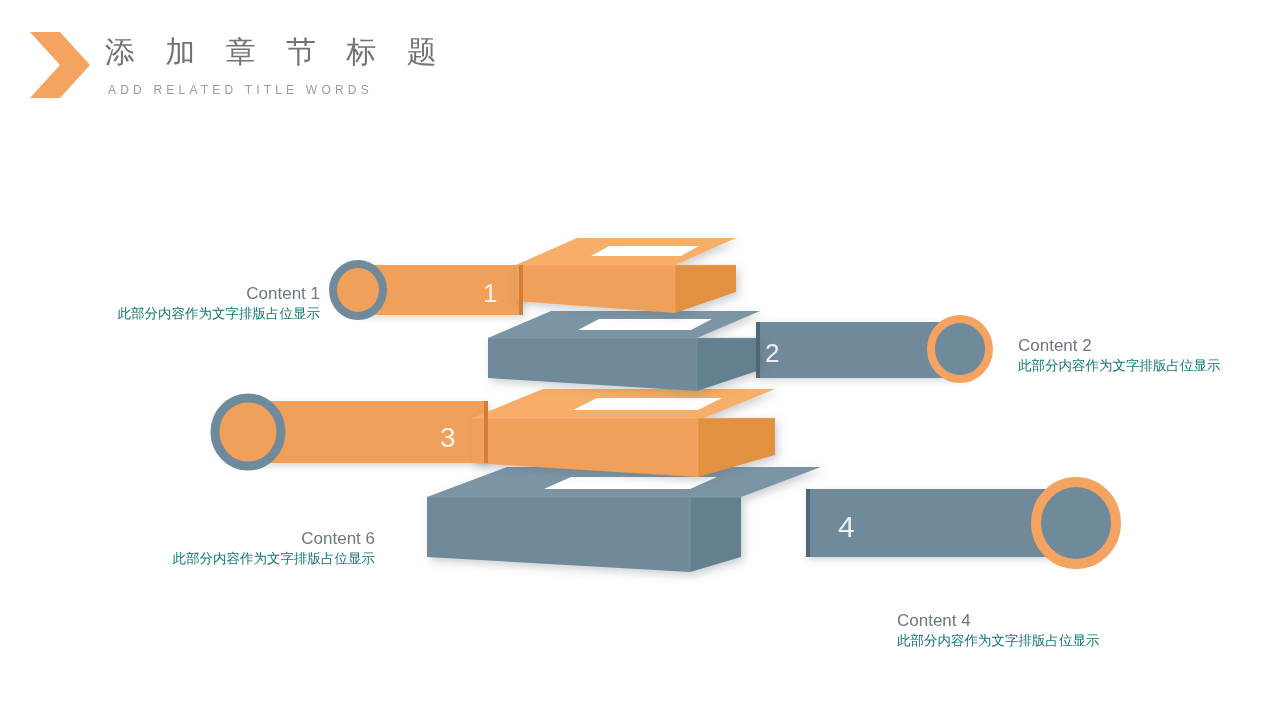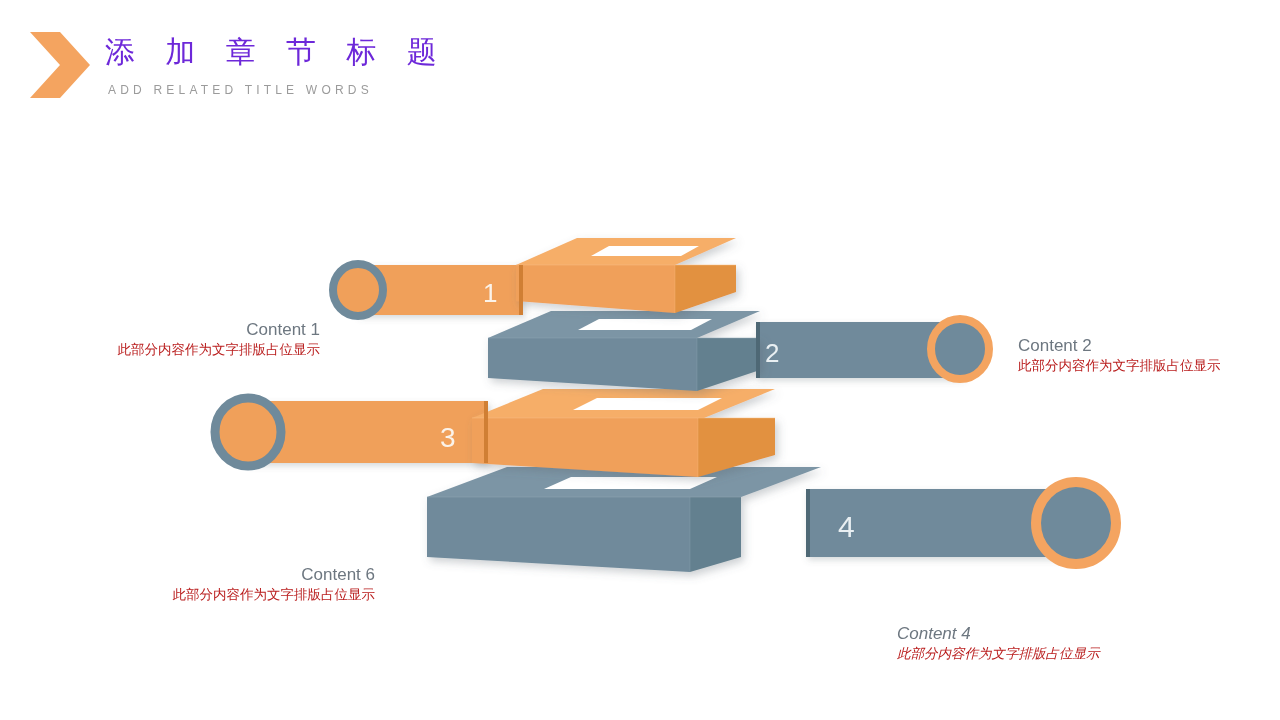--- a/index.html
+++ b/index.html
@@ -15,7 +15,7 @@
   .chev{position:absolute;left:30px;top:30px;width:62px;height:70px;}
   .title-cn{
     position:absolute;left:105px;top:32px;
-    font-size:30px;letter-spacing:11px;color:#6d28d9;
+    font-size:30px;letter-spacing:11px;color:#737373;
     white-space:nowrap;font-weight:400;
   }
   .title-en{

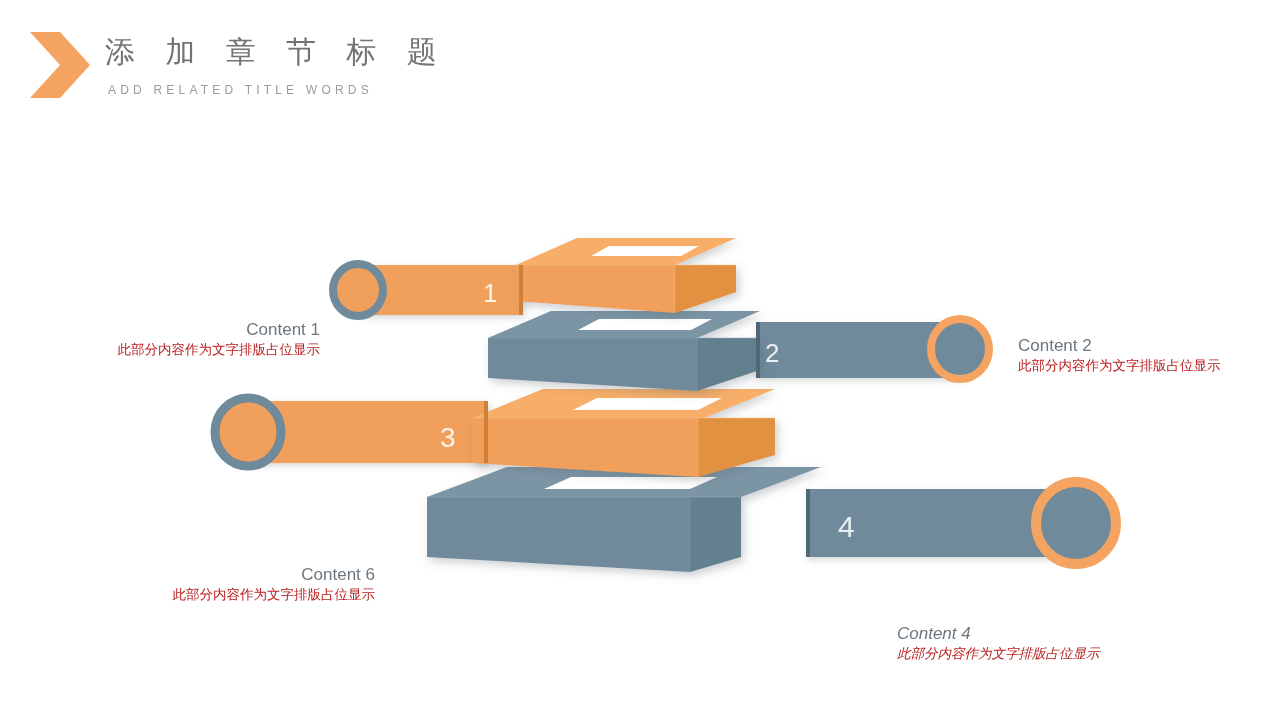--- a/index.html
+++ b/index.html
@@ -35,7 +35,7 @@
   .lbl .t1{font-size:17px;color:#6d7780;display:block;}
   .lbl .t2{font-size:13.5px;color:#b91c1c;display:block;}
   .lbl.right{text-align:left;}
-  .lbl.left{text-align:right;margin-top:36px;}
+  .lbl.left{text-align:right;}
 
   svg{display:block;}
   .stage-svg{position:absolute;left:0;top:0;}

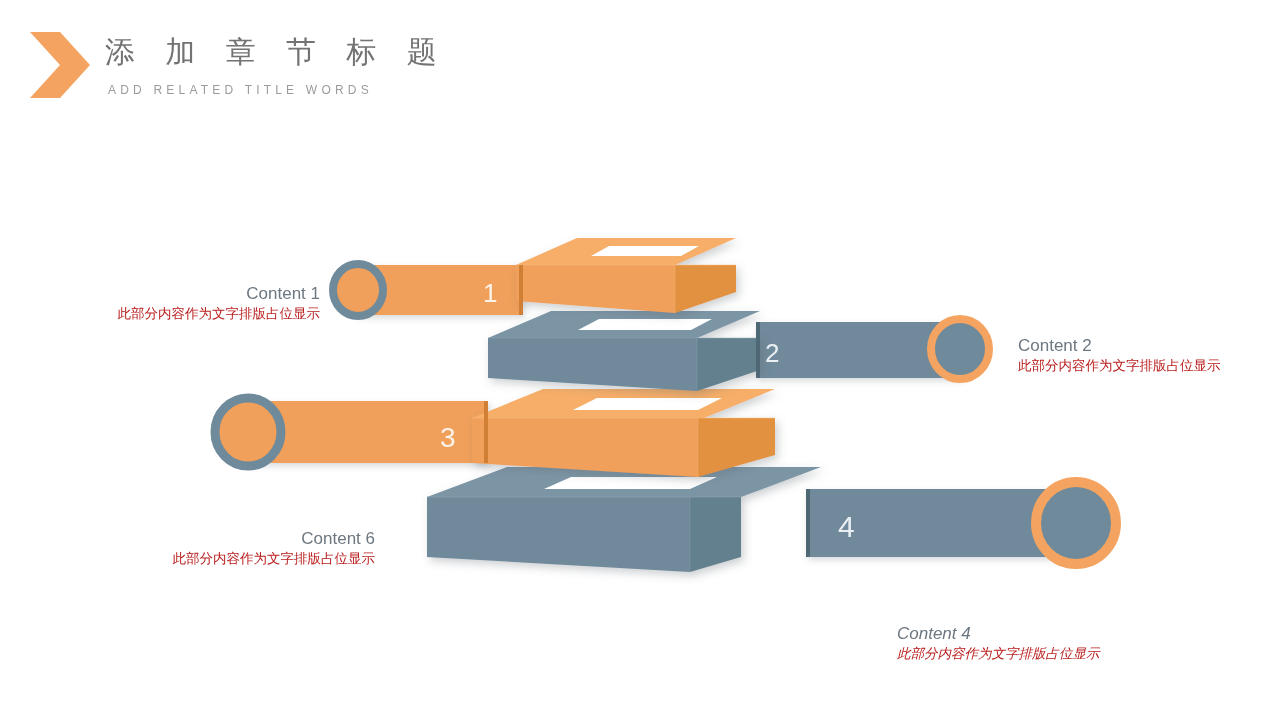--- a/index.html
+++ b/index.html
@@ -33,7 +33,7 @@
     white-space:nowrap;
   }
   .lbl .t1{font-size:17px;color:#6d7780;display:block;}
-  .lbl .t2{font-size:13.5px;color:#b91c1c;display:block;}
+  .lbl .t2{font-size:13.5px;color:#0f766e;display:block;}
   .lbl.right{text-align:left;}
   .lbl.left{text-align:right;}
 

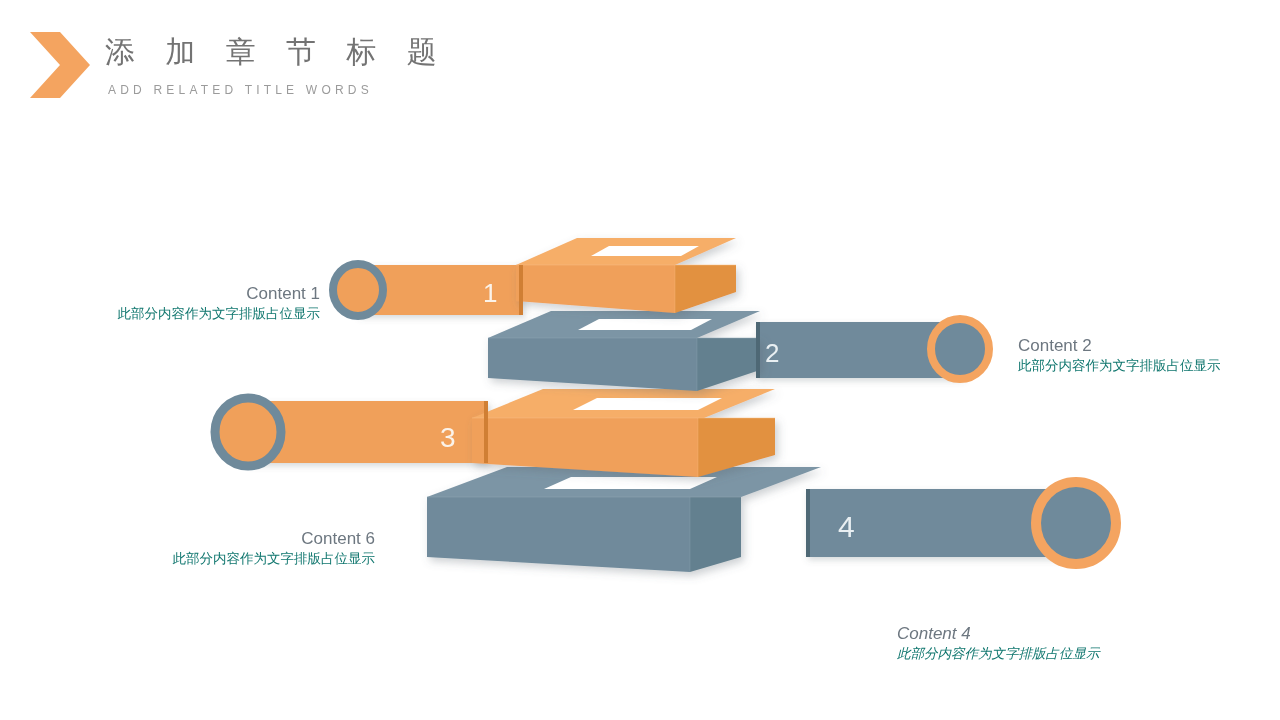--- a/index.html
+++ b/index.html
@@ -170,7 +170,7 @@
       <span class="t2">此部分内容作为文字排版占位显示</span>
     </div>
 
-    <div class="lbl right" style="left:897px;top:623px;width:320px;font-style:italic;">
+    <div class="lbl right" style="left:897px;top:610px;width:320px;">
       <span class="t1">Content 4</span>
       <span class="t2">此部分内容作为文字排版占位显示</span>
     </div>

